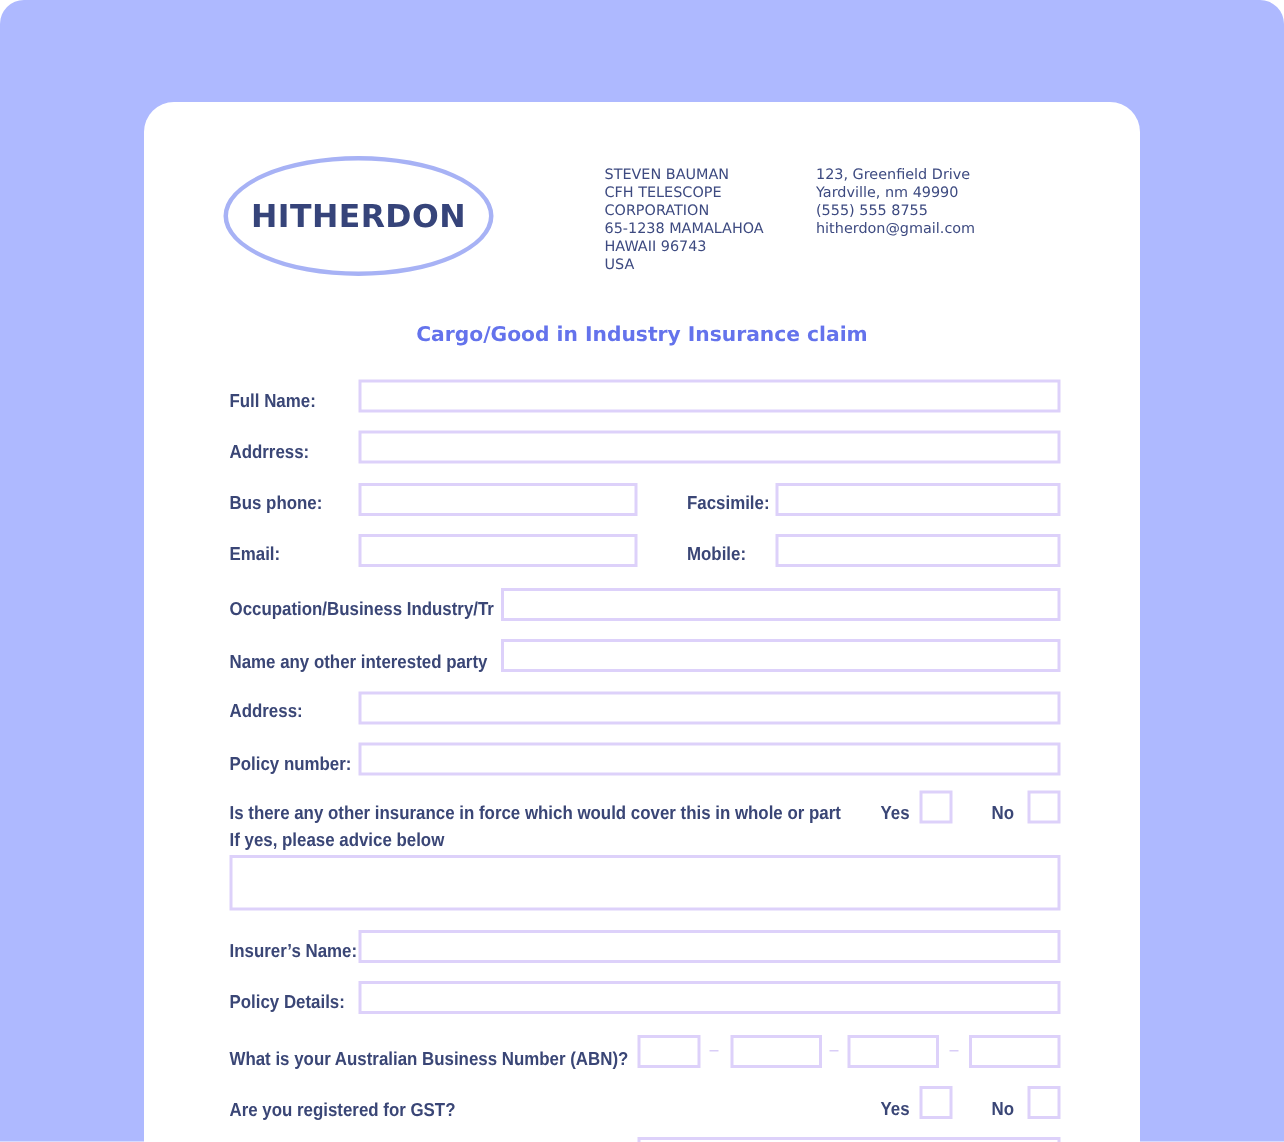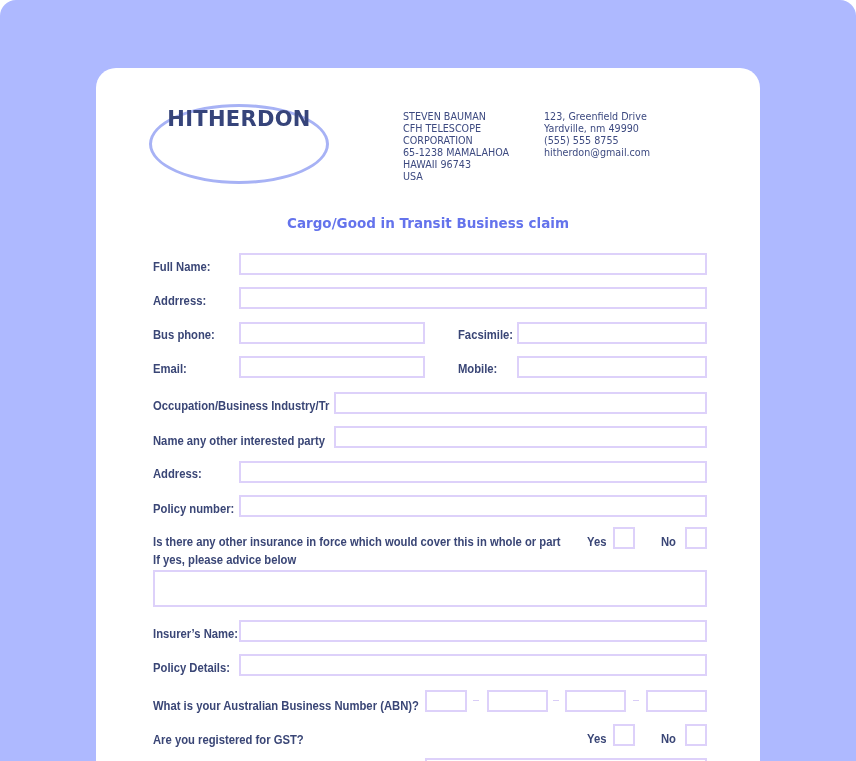--- a/index.html
+++ b/index.html
@@ -6,7 +6,7 @@
   body { width:856px; height:761px; overflow:hidden; background:#ffffff; font-family:"Liberation Sans", sans-serif; }
   .frame { position:absolute; left:0; top:0; width:856px; height:761px; background:#aeb9ff; border-radius:16px 16px 0 0; overflow:hidden; }
   .card { position:absolute; left:96px; top:68px; width:664px; height:720px; background:#ffffff; border-radius:20px; }
-  .logo { position:absolute; left:149px; top:104px; width:180px; height:80px; box-sizing:border-box; border:3px solid #a7b2f5; border-radius:50%; display:flex; align-items:flex-start; justify-content:center; }
+  .logo { position:absolute; left:149px; top:104px; width:180px; height:80px; box-sizing:border-box; border:3px solid #a7b2f5; border-radius:50%; display:flex; align-items:center; justify-content:center; }
   .logo span { font-family:"DejaVu Sans", sans-serif; font-weight:bold; font-size:21px; color:#36447a; letter-spacing:0.3px; }
   .addr { position:absolute; font-family:"DejaVu Sans", sans-serif; font-size:9.6px; line-height:12px; color:#3d4a80; white-space:pre; }
   .title { position:absolute; left:96px; width:664px; top:215px; text-align:center; font-family:"DejaVu Sans", sans-serif; font-weight:bold; font-size:13.5px; color:#6473ec; }

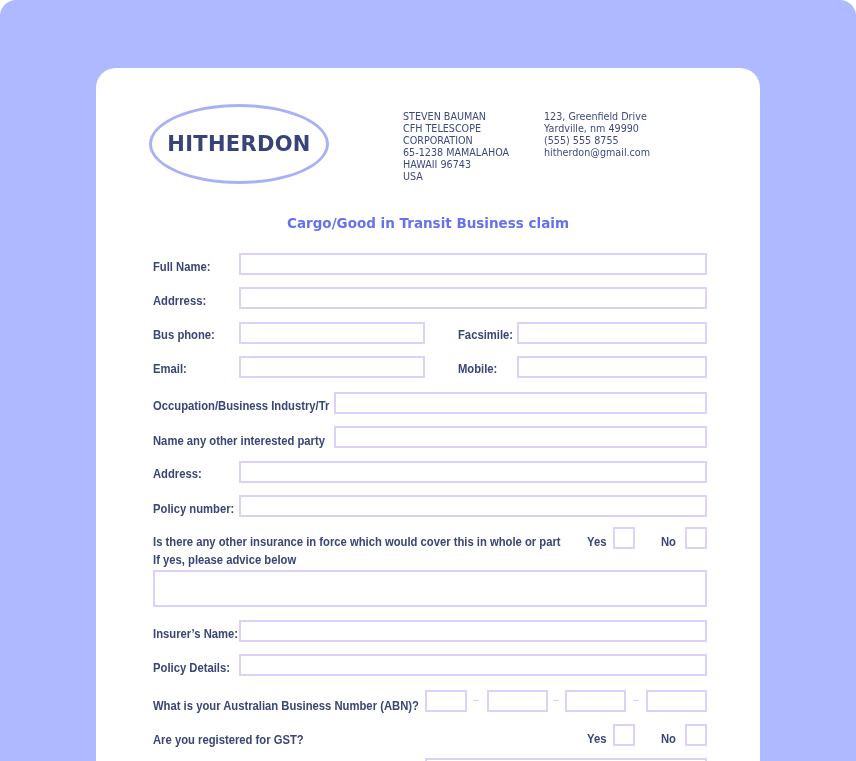--- a/index.html
+++ b/index.html
@@ -34,7 +34,7 @@
 (555) 555 8755
 hitherdon@gmail.com</div>
 
-<div class="title">Cargo/Good in Transit Business claim</div>
+<div class="title">Cargo/Good in Industry Insurance claim</div>
 
 <div class="lbl" style="left:153px; top:260px;">Full Name:</div>
 <div class="box" style="left:239px; top:253px; width:468px; height:22px;"></div>

